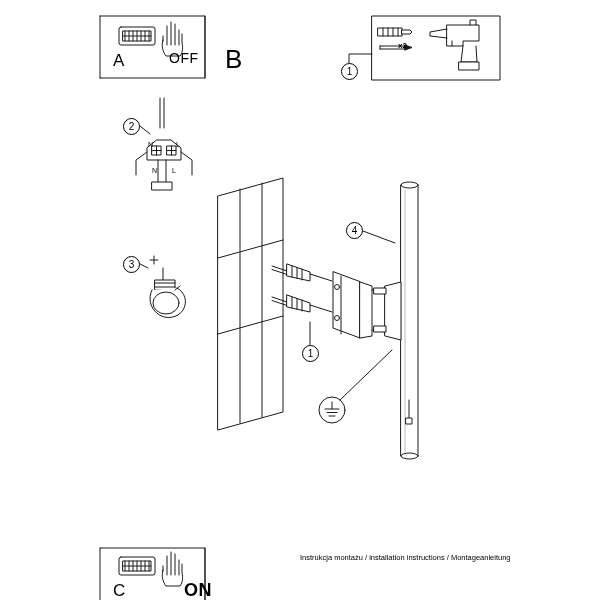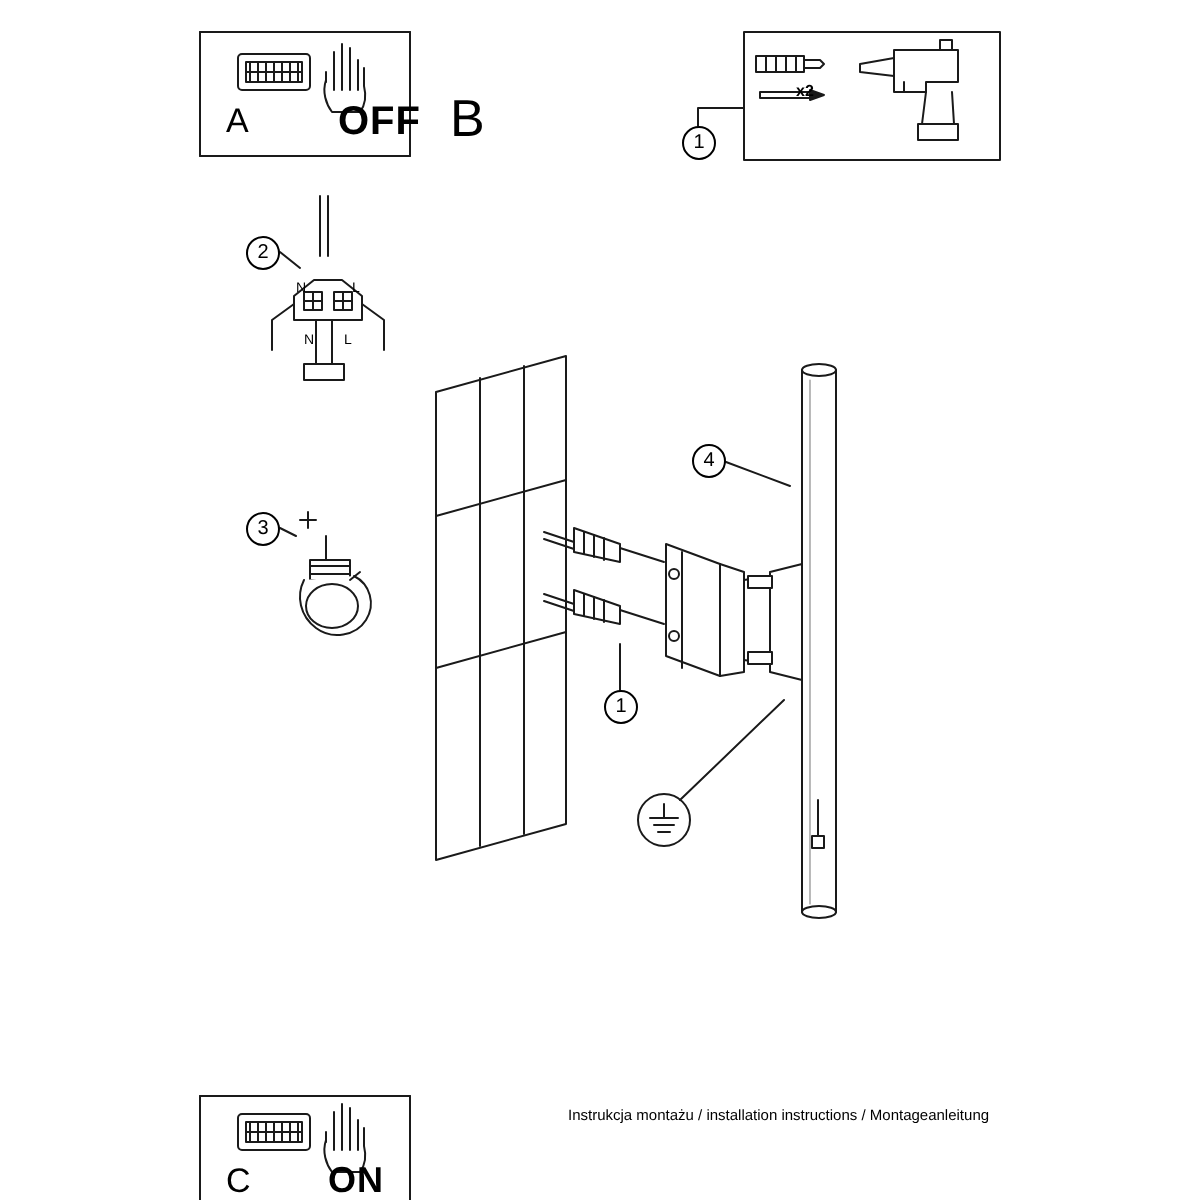--- a/index.html
+++ b/index.html
@@ -35,7 +35,7 @@
   .letter-a { left: 113px; top: 51px; font-size: 17px; font-weight: 400; }
   .letter-b { left: 225px; top: 44px; font-size: 26px; font-weight: 400; }
   .letter-c { left: 113px; top: 581px; font-size: 17px; font-weight: 400; }
-  .word-off { left: 169px; top: 50px; font-size: 20px; font-weight: bold; letter-spacing: 0.5px; }
+  .word-off { left: 169px; top: 50px; font-size: 14px; font-weight: normal; letter-spacing: 0.5px; }
   .word-on  { left: 164px; top: 580px; font-size: 18px; font-weight: bold; letter-spacing: 0.5px; }
   .x2 { left: 398px; top: 41px; font-size: 8px; font-weight: bold; }
   .nl-n1 { left: 148px; top: 141px; font-size: 7px; }

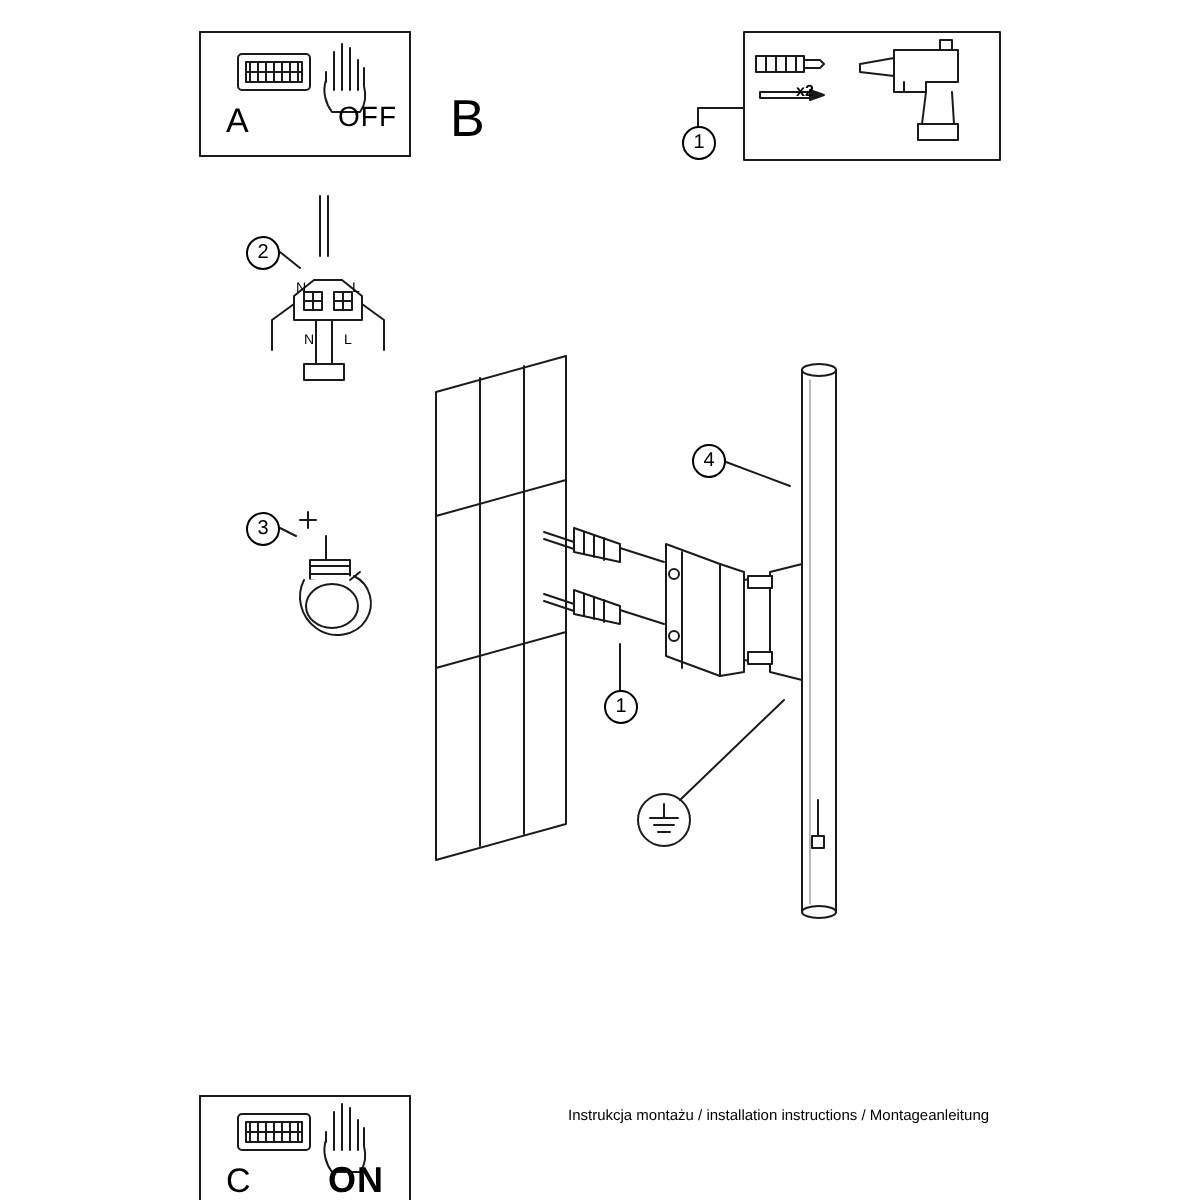--- a/index.html
+++ b/index.html
@@ -44,7 +44,7 @@
   .nl-l2 { left: 172px; top: 167px; font-size: 7px; }
   .footer {
     position: absolute;
-    left: 284px;
+    left: 300px;
     top: 552px;
     width: 230px;
     font-size: 7.5px;

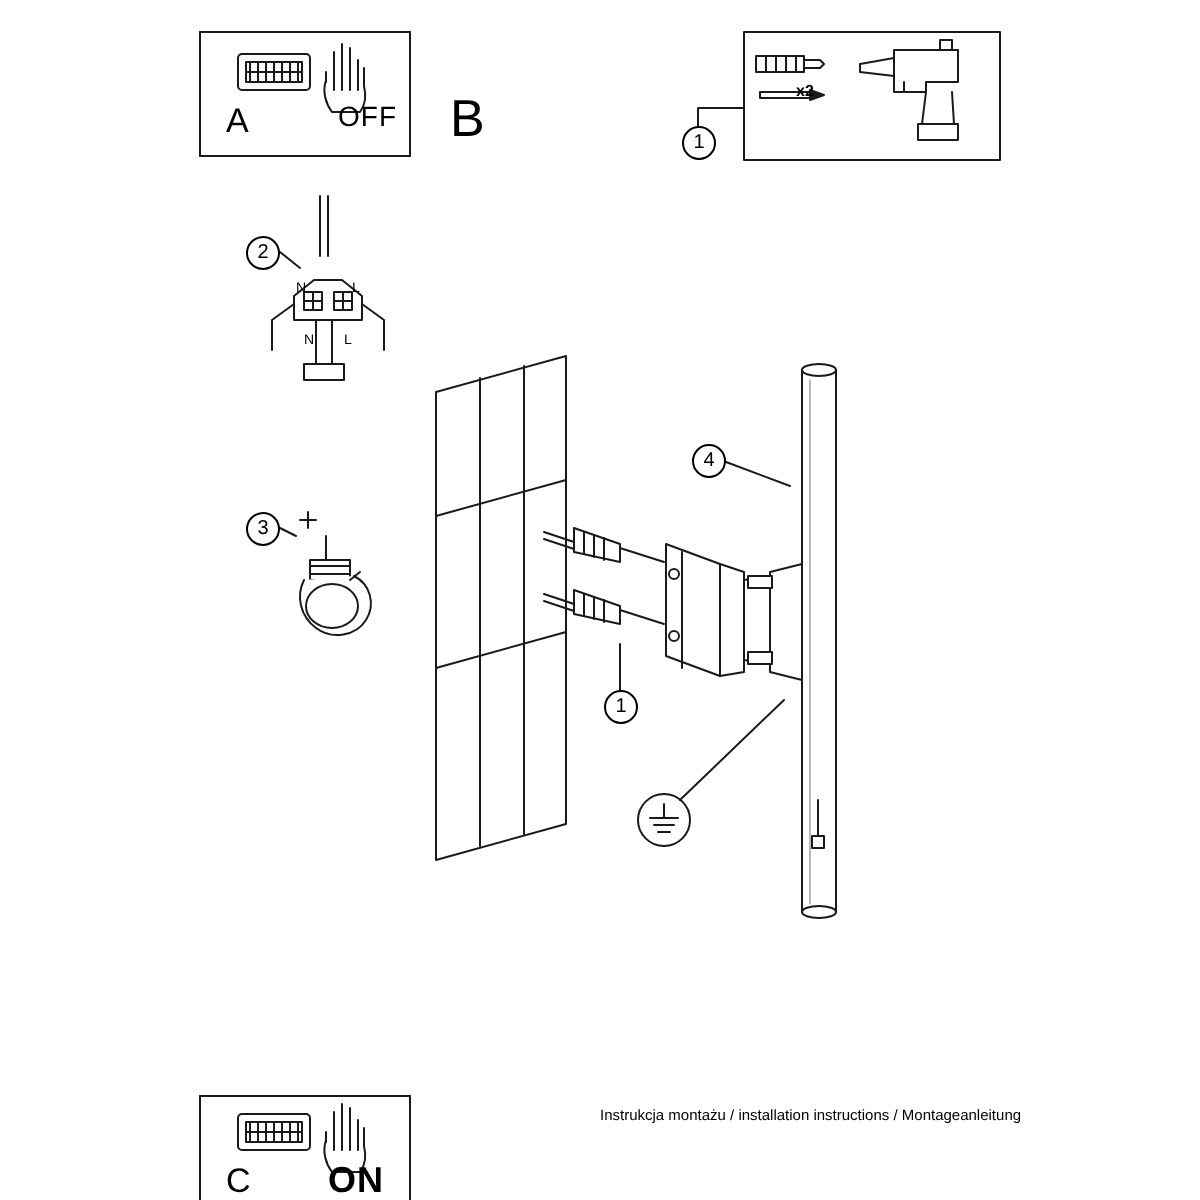--- a/index.html
+++ b/index.html
@@ -36,7 +36,7 @@
   .letter-b { left: 225px; top: 44px; font-size: 26px; font-weight: 400; }
   .letter-c { left: 113px; top: 581px; font-size: 17px; font-weight: 400; }
   .word-off { left: 169px; top: 50px; font-size: 14px; font-weight: normal; letter-spacing: 0.5px; }
-  .word-on  { left: 164px; top: 580px; font-size: 18px; font-weight: bold; letter-spacing: 0.5px; }
+  .word-on  { left: 184px; top: 580px; font-size: 18px; font-weight: bold; letter-spacing: 0.5px; }
   .x2 { left: 398px; top: 41px; font-size: 8px; font-weight: bold; }
   .nl-n1 { left: 148px; top: 141px; font-size: 7px; }
   .nl-l1 { left: 176px; top: 141px; font-size: 7px; }

